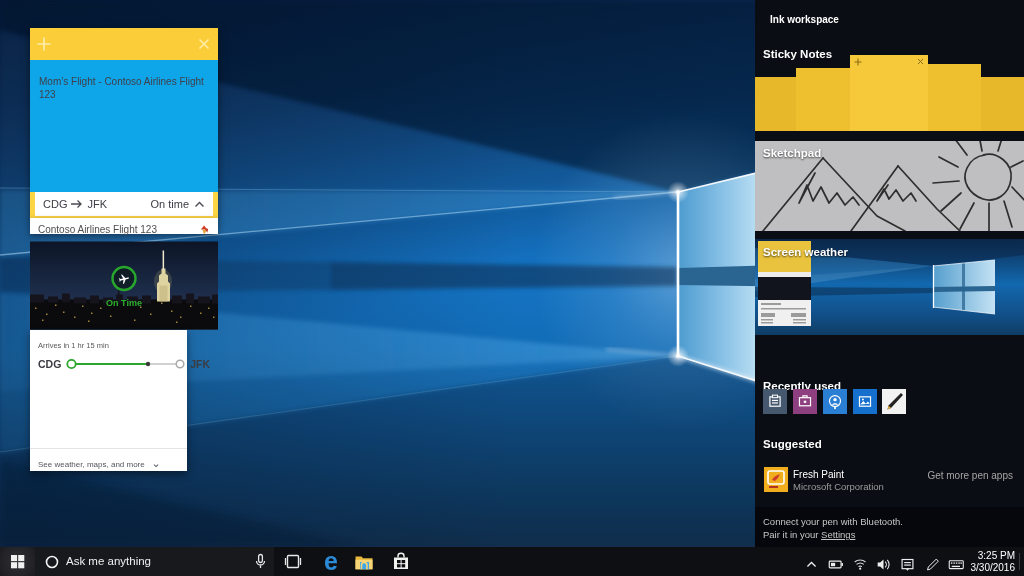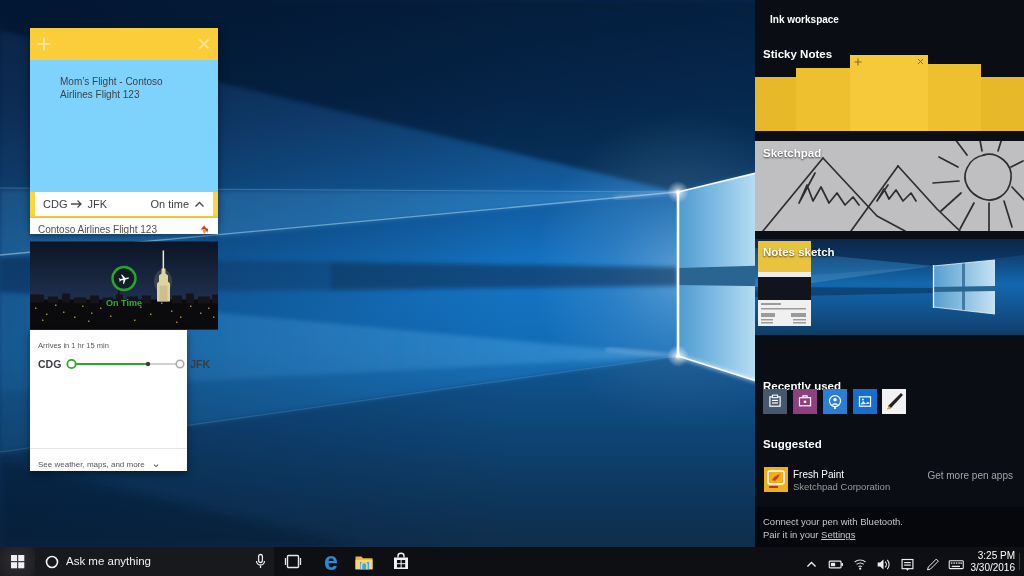--- a/index.html
+++ b/index.html
@@ -12,7 +12,7 @@
   #note{left:30px;top:28px;width:188px;background:#fcd544;box-shadow:0 3px 8px rgba(0,0,0,.5);}
   #note-head{height:32px;background:#fbce39;position:relative;}
   #note-head svg{position:absolute;}
-  #note-body{height:132px;background:#7dd3fc;padding:15px 30px;color:#40404a;font-size:10px;line-height:13px;}
+  #note-body{height:132px;background:#0ea5e9;padding:15px 9px;color:#40404a;font-size:10px;line-height:13px;}
   #note-bar{margin:0 5px;height:24px;background:#fff;display:flex;align-items:center;
     font-size:11px;color:#3c3c44;padding:0 8px;}
   #note-bar .right{margin-left:auto;}

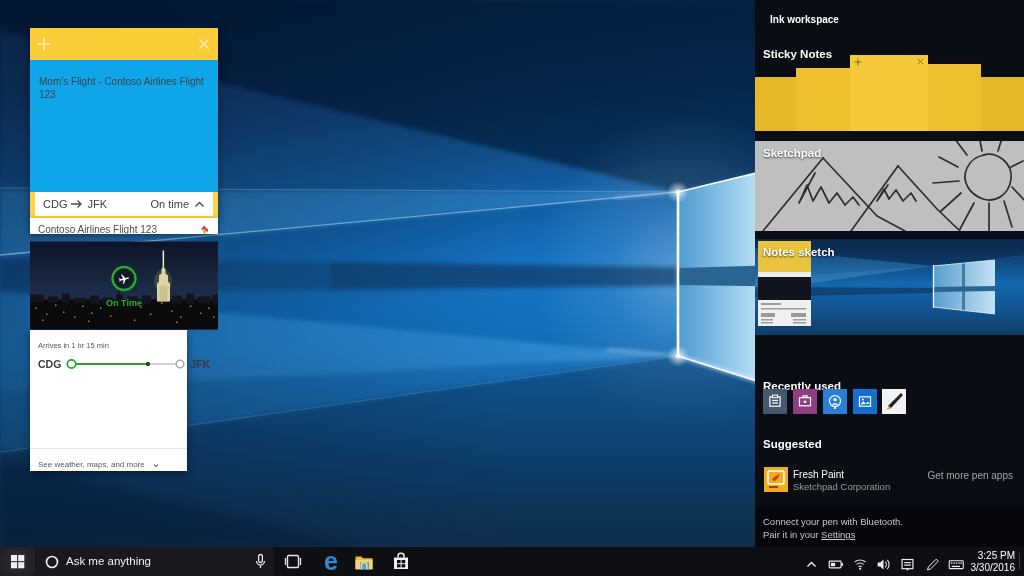--- a/index.html
+++ b/index.html
@@ -345,7 +345,7 @@
       <rect x="0" y="96" width="269" height="4" fill="#0c0d12"></rect>
     </svg>
   </div>
-  <div class="seclabel" style="left:8px;top:246px;text-shadow:0 1px 2px rgba(0,0,0,.7);">Notes sketch</div>
+  <div class="seclabel" style="left:8px;top:246px;text-shadow:0 1px 2px rgba(0,0,0,.7);">Screen weather</div>
 
   <div class="seclabel" style="left:8px;top:380px;">Recently used</div>
 

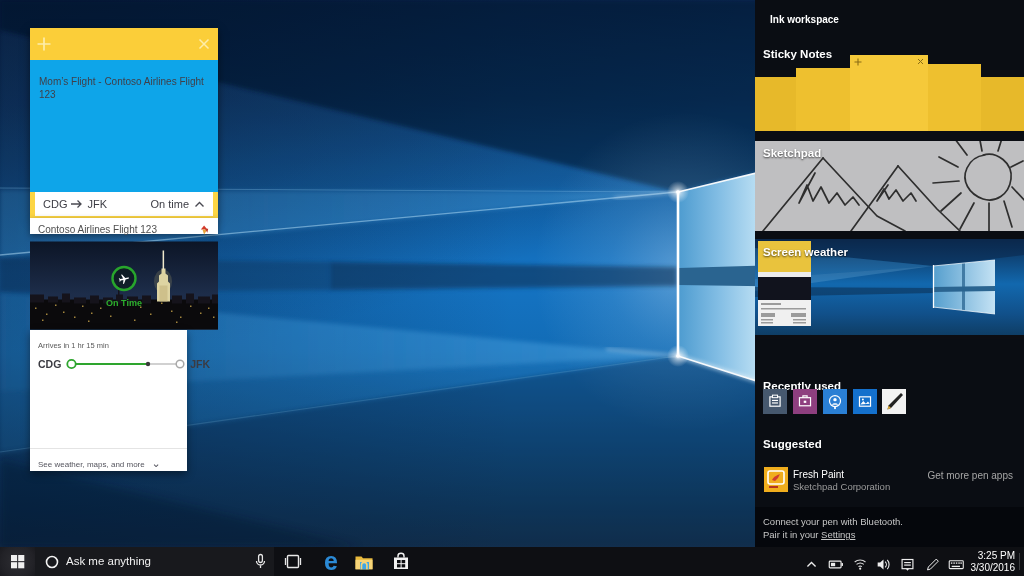--- a/index.html
+++ b/index.html
@@ -404,7 +404,7 @@
     </svg>
   </div>
   <div id="fp-name">Fresh Paint</div>
-  <div id="fp-corp">Sketchpad Corporation</div>
+  <div id="fp-corp">Microsoft Corporation</div>
   <div id="fp-more">Get more pen apps</div>
 
   <div id="pen-strip">Connect your pen with Bluetooth.<br>Pair it in your <span style="text-decoration:underline">Settings</span></div>

